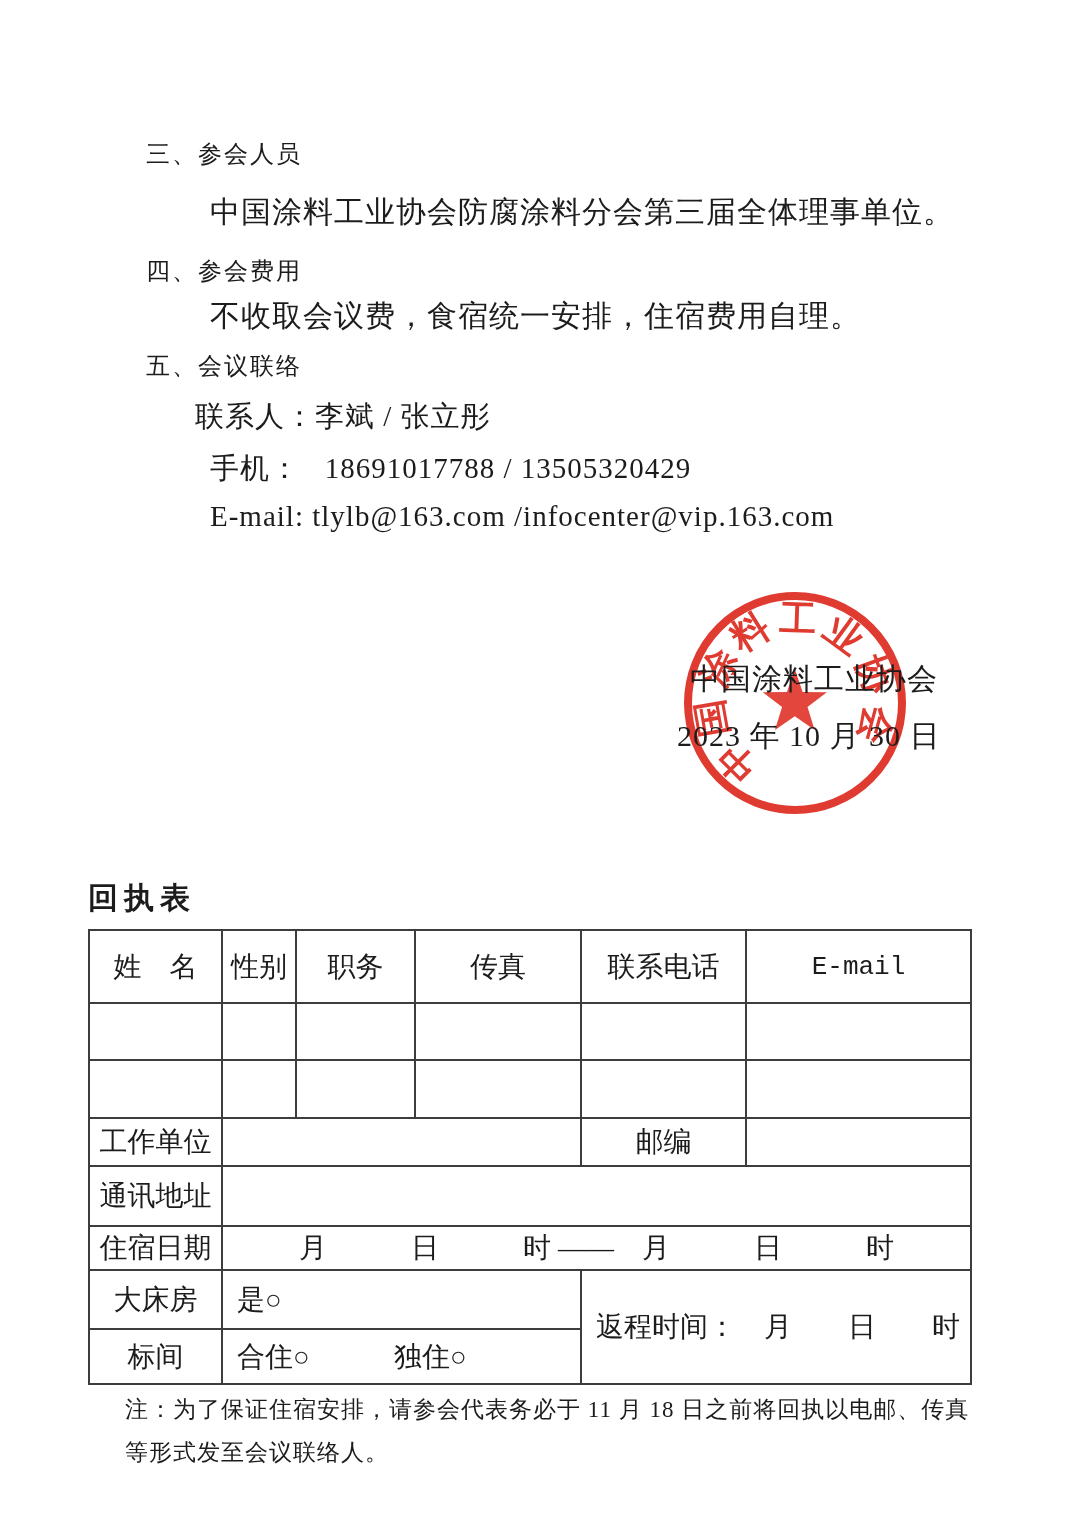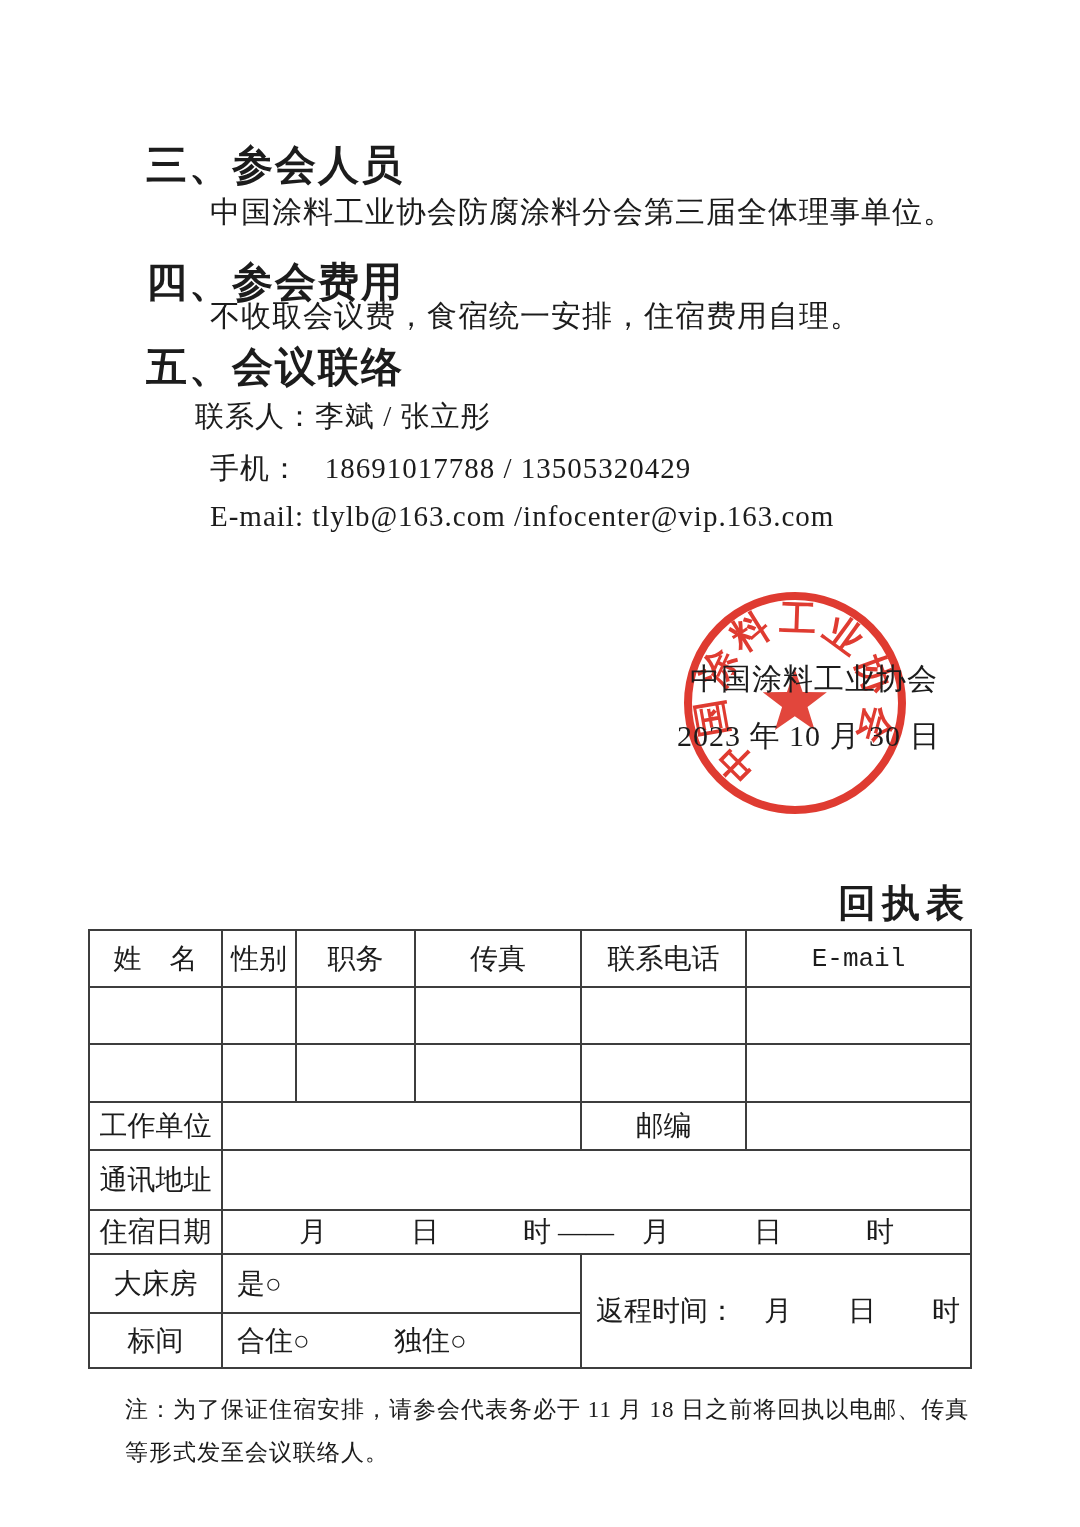--- a/index.html
+++ b/index.html
@@ -13,7 +13,7 @@
     overflow: hidden;
   }
   .abs { position: absolute; white-space: pre; }
-  .heading { font-size: 41px; font-weight: bold; letter-spacing: 2px; }
+  .heading { font-size: 24px; font-weight: normal; letter-spacing: 2px; }
   .body-text { font-size: 30px; letter-spacing: 1px; }
   .contact { font-size: 29px; letter-spacing: 1px; }
 

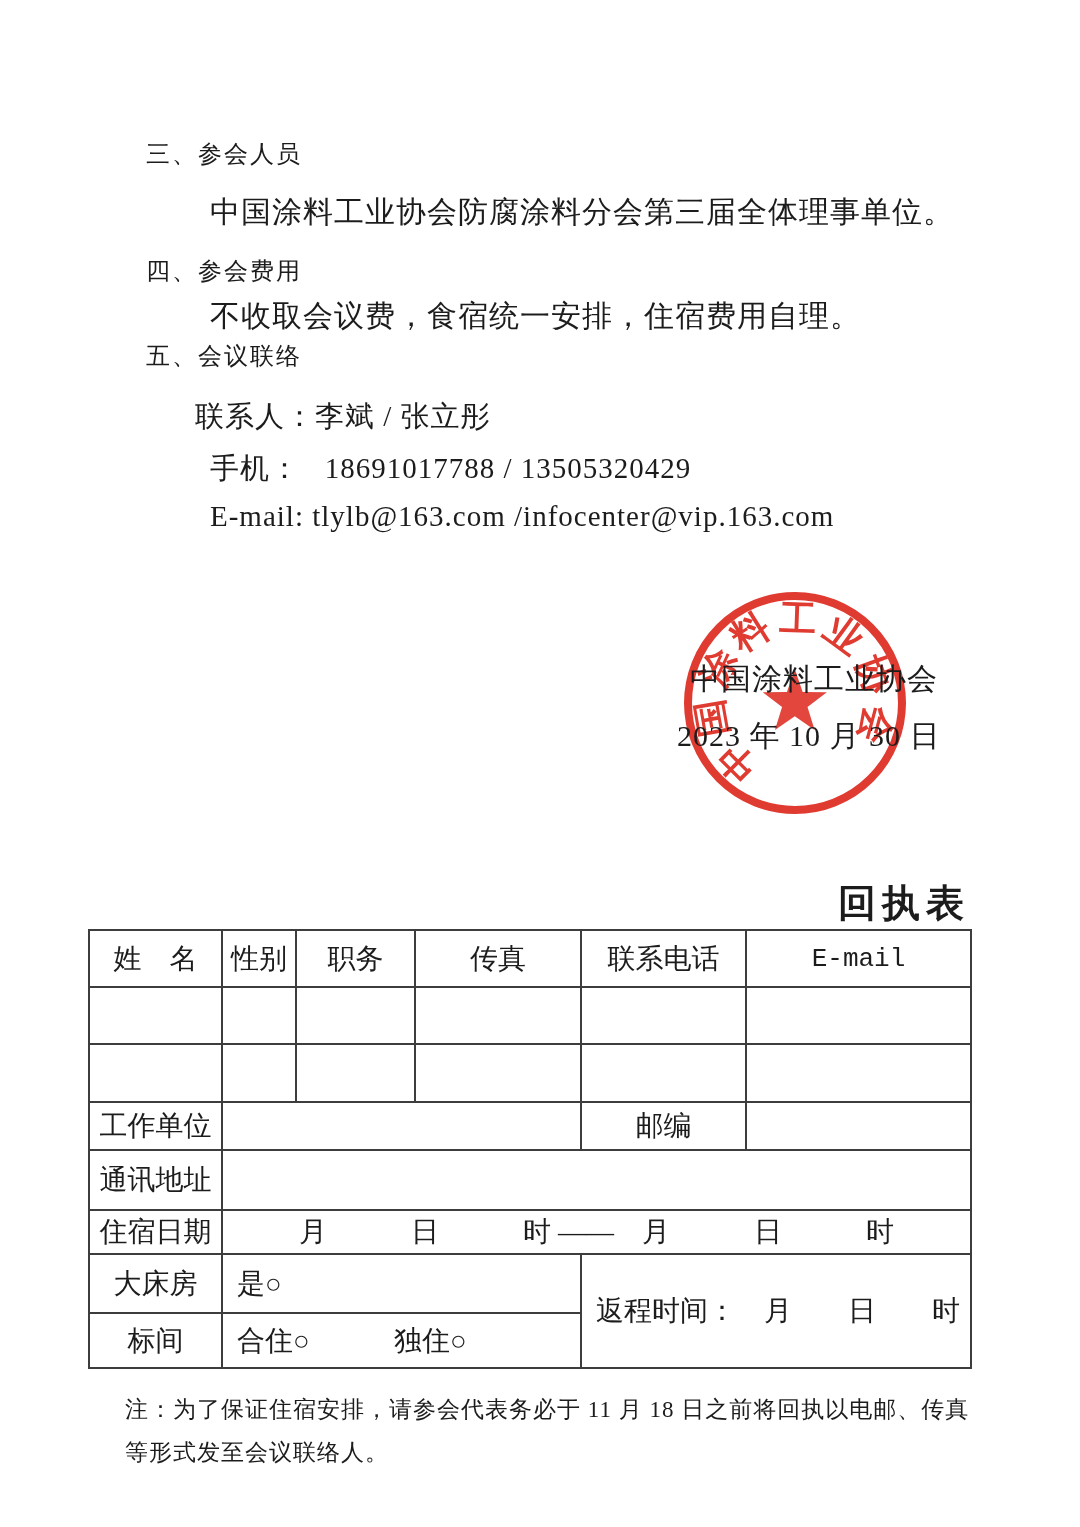--- a/index.html
+++ b/index.html
@@ -72,7 +72,7 @@
 <div class="abs heading" style="left:146px; top:246px;margin-top:9px;">四、参会费用</div>
 <div class="abs body-text" style="left:210px; top:296px;">不收取会议费，食宿统一安排，住宿费用自理。</div>
 
-<div class="abs heading" style="left:146px; top:340px;">五、会议联络</div>
+<div class="abs heading" style="left:146px; top:350px;">五、会议联络</div>
 <div class="abs contact" style="left:195px; top:397px;">联系人：李斌 / 张立彤</div>
 <div class="abs contact" style="left:210px; top:449px;">手机：   18691017788 / 13505320429</div>
 <div class="abs contact" style="left:210px; top:500px;">E-mail: tlylb@163.com /infocenter@vip.163.com</div>

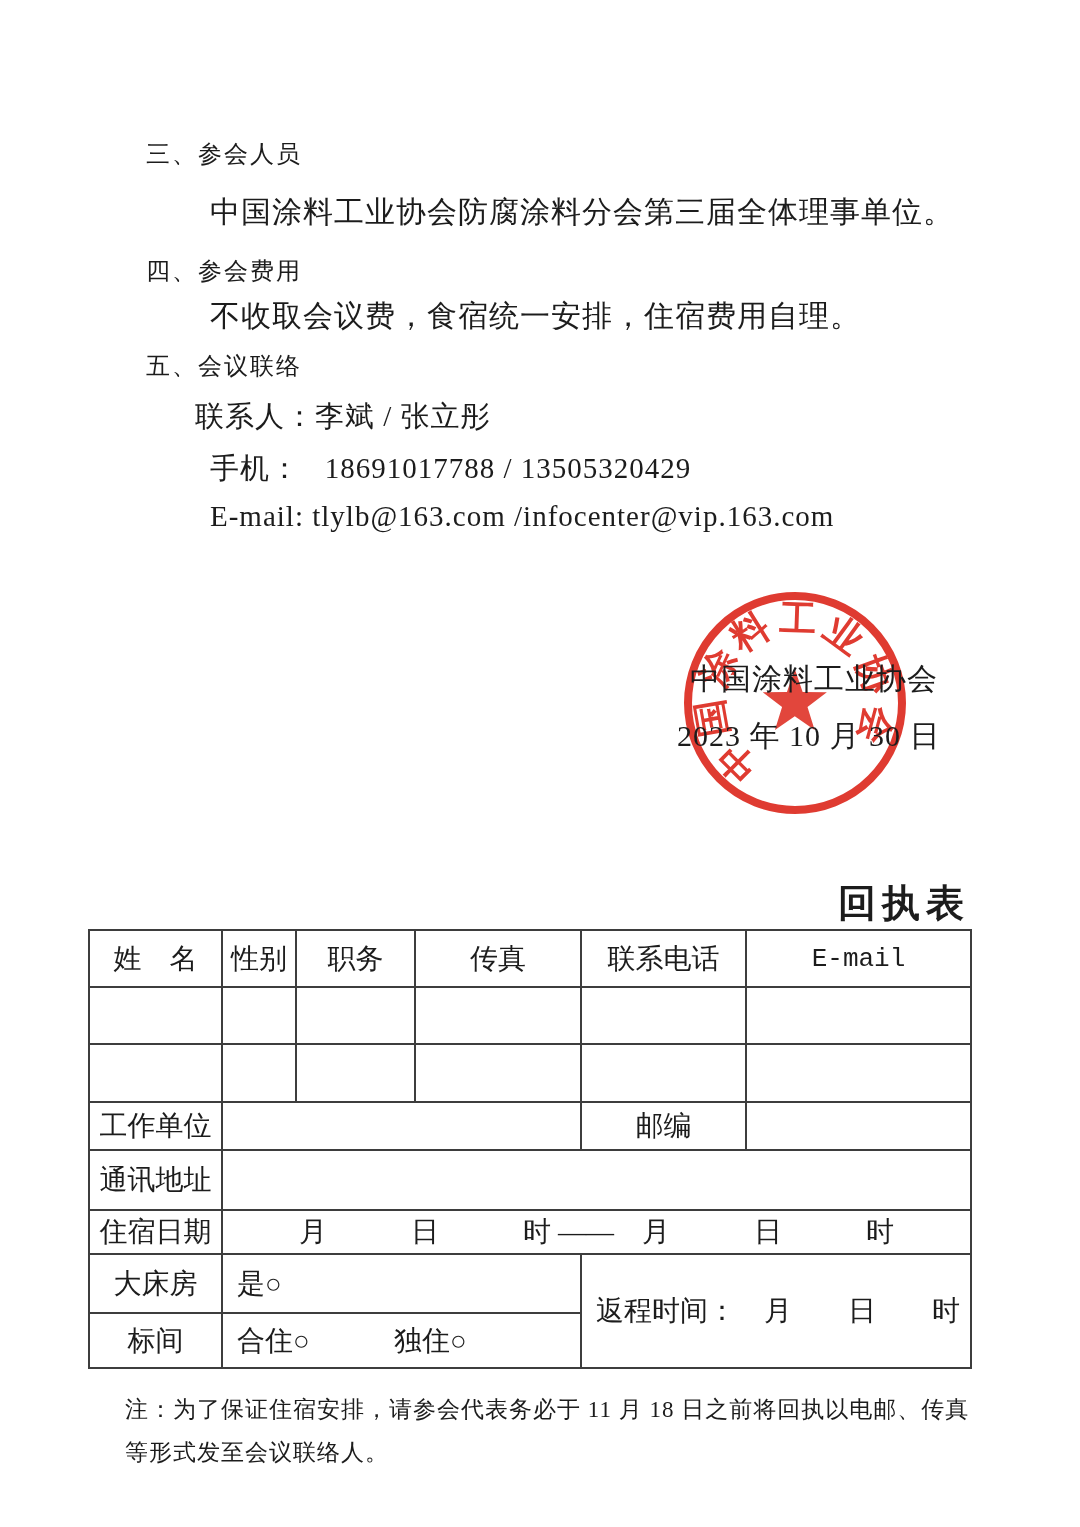--- a/index.html
+++ b/index.html
@@ -41,8 +41,8 @@
   
   .form-title {
     left: 88px; top: 878px; width: 882px;
-    text-align: right;
-    font-size: 38px; font-weight: bold; letter-spacing: 6px;
+    text-align: left;
+    font-size: 30px; font-weight: bold; letter-spacing: 6px;
   }
   table.reply {
     position: absolute;

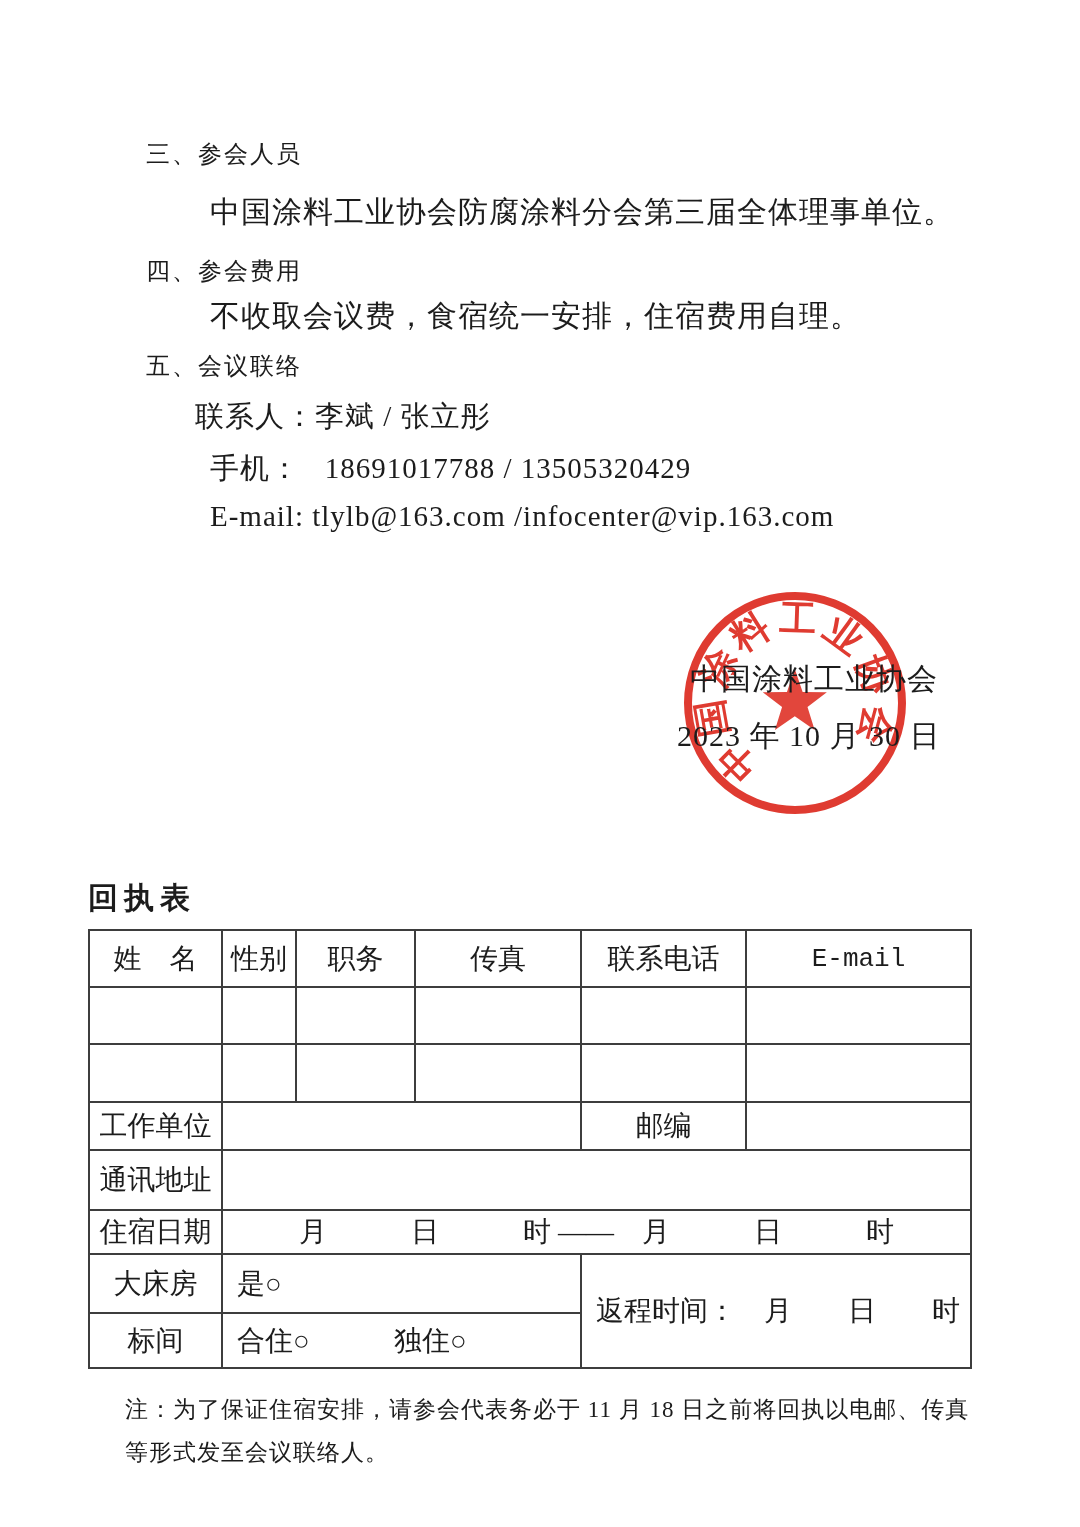--- a/index.html
+++ b/index.html
@@ -106,7 +106,7 @@
       <col style="width:225px">
   </colgroup>
   <tbody>
-      <tr style="height:57px">
+      <tr style="height:73px">
     <td>姓　名</td>
     <td>性别</td>
     <td>职务</td>

